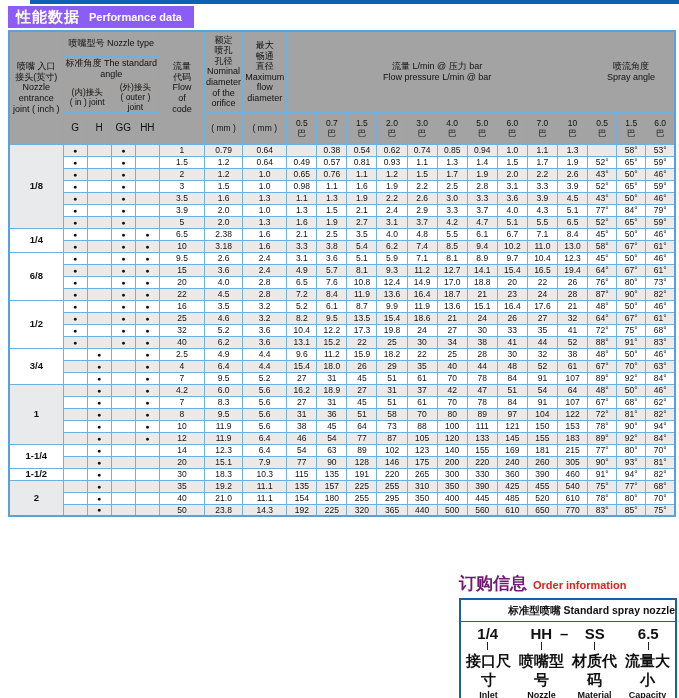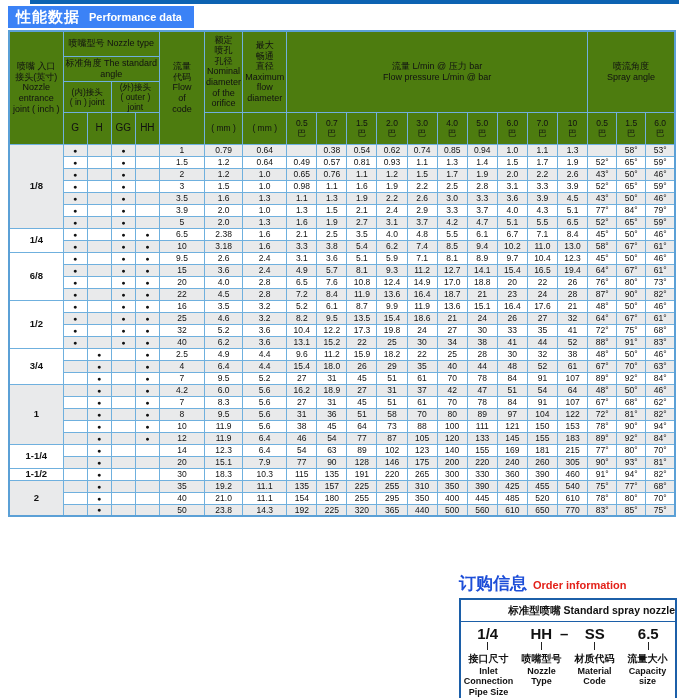--- a/index.html
+++ b/index.html
@@ -12,7 +12,7 @@
   .topline { position: absolute; top: 0; left: 30px; right: 0; height: 4px; background: #0d63b2; }
   .title-bar {
     position: absolute; left: 8px; top: 6px; height: 22px;
-    background: #3b82f6; color: #fff; display: flex; align-items: center;
+    background: #8b5cf6; color: #fff; display: flex; align-items: center;
     padding: 0 12px 0 8px; gap: 9px; white-space: nowrap;
   }
   .title-zh { font-size: 15px; font-weight: bold; letter-spacing: 1px; }

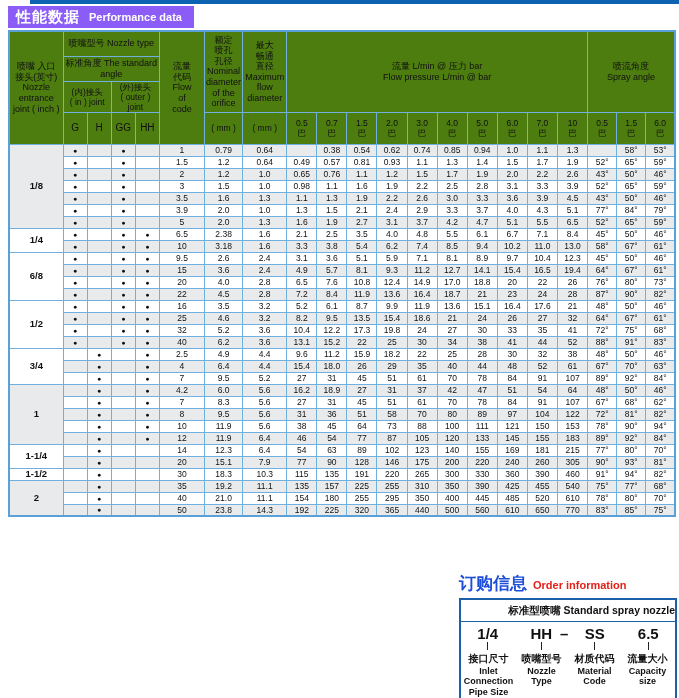--- a/index.html
+++ b/index.html
@@ -27,7 +27,7 @@
     border: 1px solid #6fb0de; text-align: center; vertical-align: middle;
     font-weight: normal; padding: 0; overflow: hidden;
   }
-  thead th { background: #4d7c0f; font-size: 8.5px; line-height: 1.18; margin-left: 40px; }
+  thead th { background: #a3a3a3; font-size: 8.5px; line-height: 1.18; margin-left: 40px; }
   .pre { white-space: pre-line; }
   .row-a th, .row-b th { height: 25px; font-size: 9px; }
   .row-c th { height: 28px; }

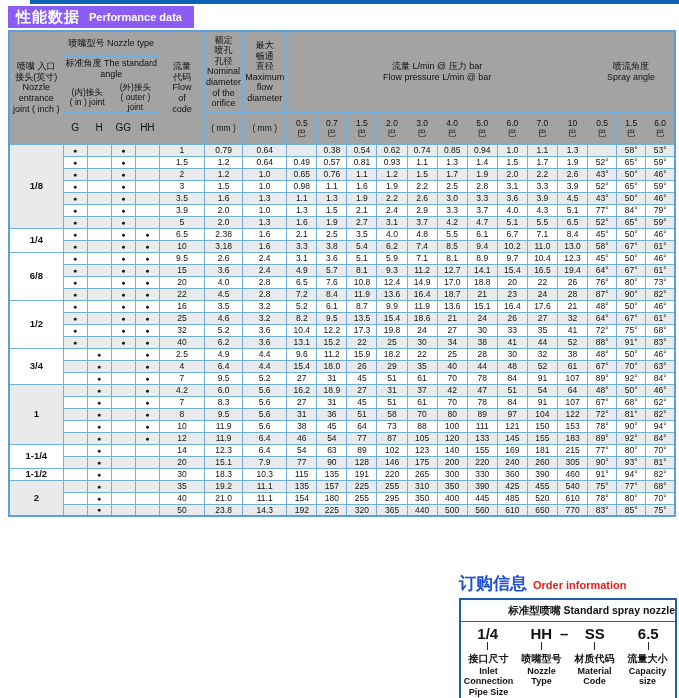--- a/index.html
+++ b/index.html
@@ -41,7 +41,7 @@
 
   .order { position: absolute; left: 459px; top: 572px; width: 218px; }
   .order-title { display: flex; align-items: baseline; gap: 6px; white-space: nowrap; }
-  .order-title .zh { color: #1d4ed8; font-size: 17px; font-weight: bold; }
+  .order-title .zh { color: #701a75; font-size: 17px; font-weight: bold; }
   .order-title .en { color: #e32119; font-size: 11px; font-weight: bold; }
   .order-box { border: 2px solid #1c5fa8; margin-top: 3px; background: #fff; }
   .box-header {

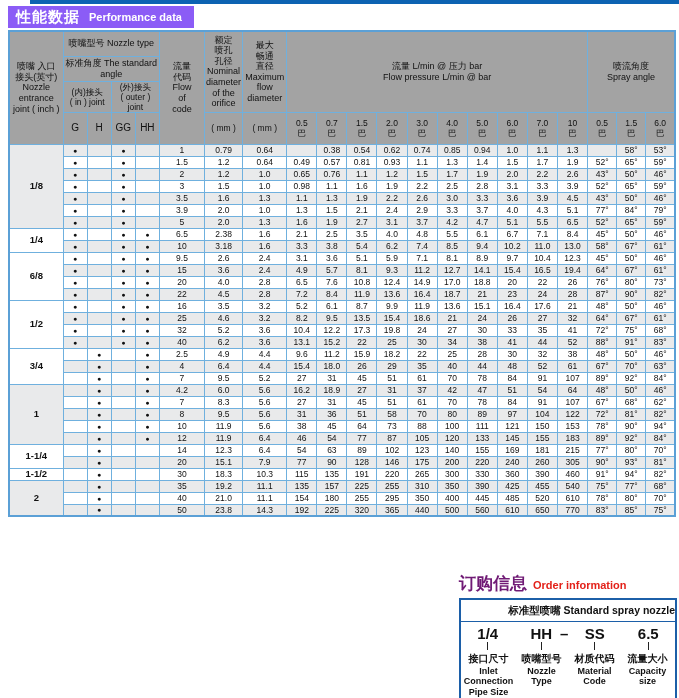--- a/index.html
+++ b/index.html
@@ -55,7 +55,7 @@
   .ticks i { justify-self: center; width: 1px; height: 8px; background: #222; }
   .labels { display: grid; grid-template-columns: repeat(4, 1fr); padding: 1px 1px 4px; }
   .labels .lab { text-align: center; }
-  .labels .zh { font-size: 10px; font-weight: bold; }
+  .labels .zh { font-size: 15px; font-weight: bold; }
   .labels .en { font-size: 9px; font-weight: bold; line-height: 1.15; }
 </style>
 </head>

